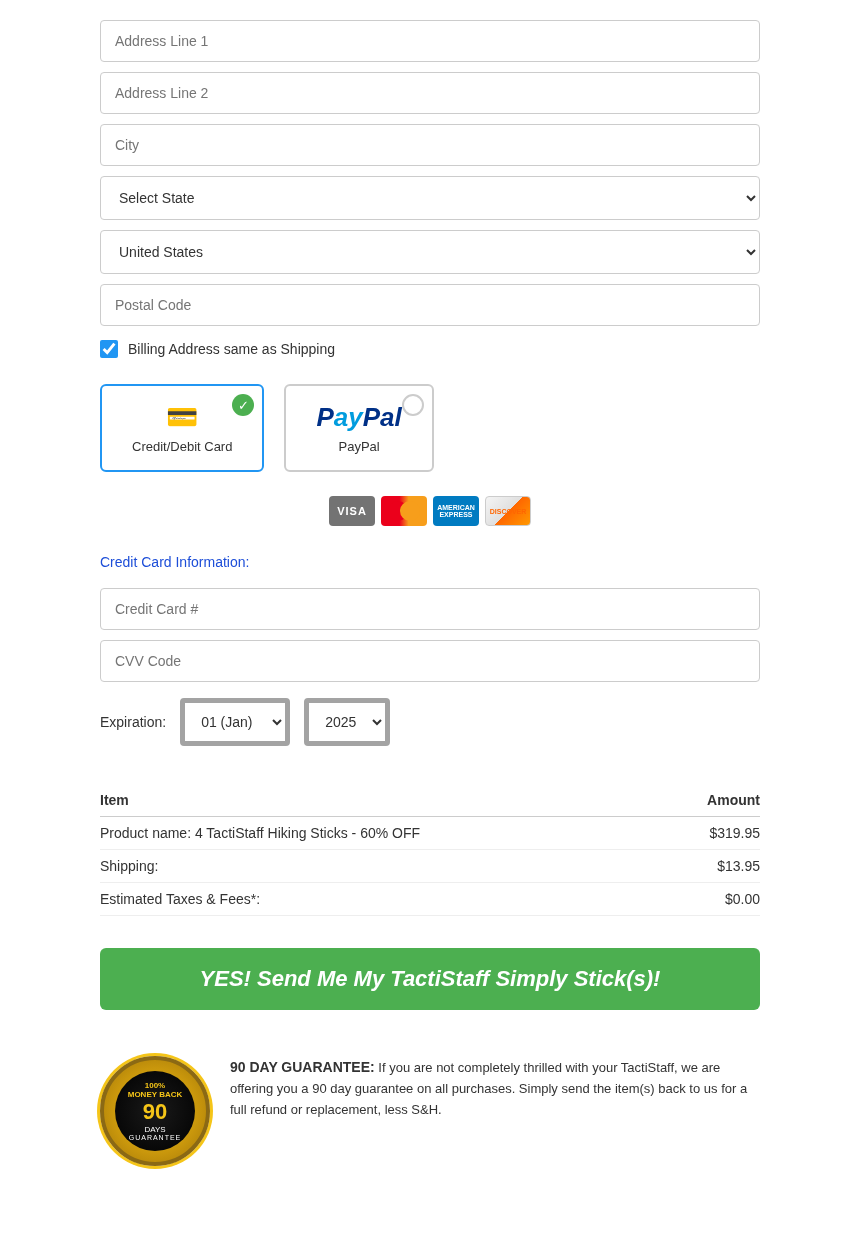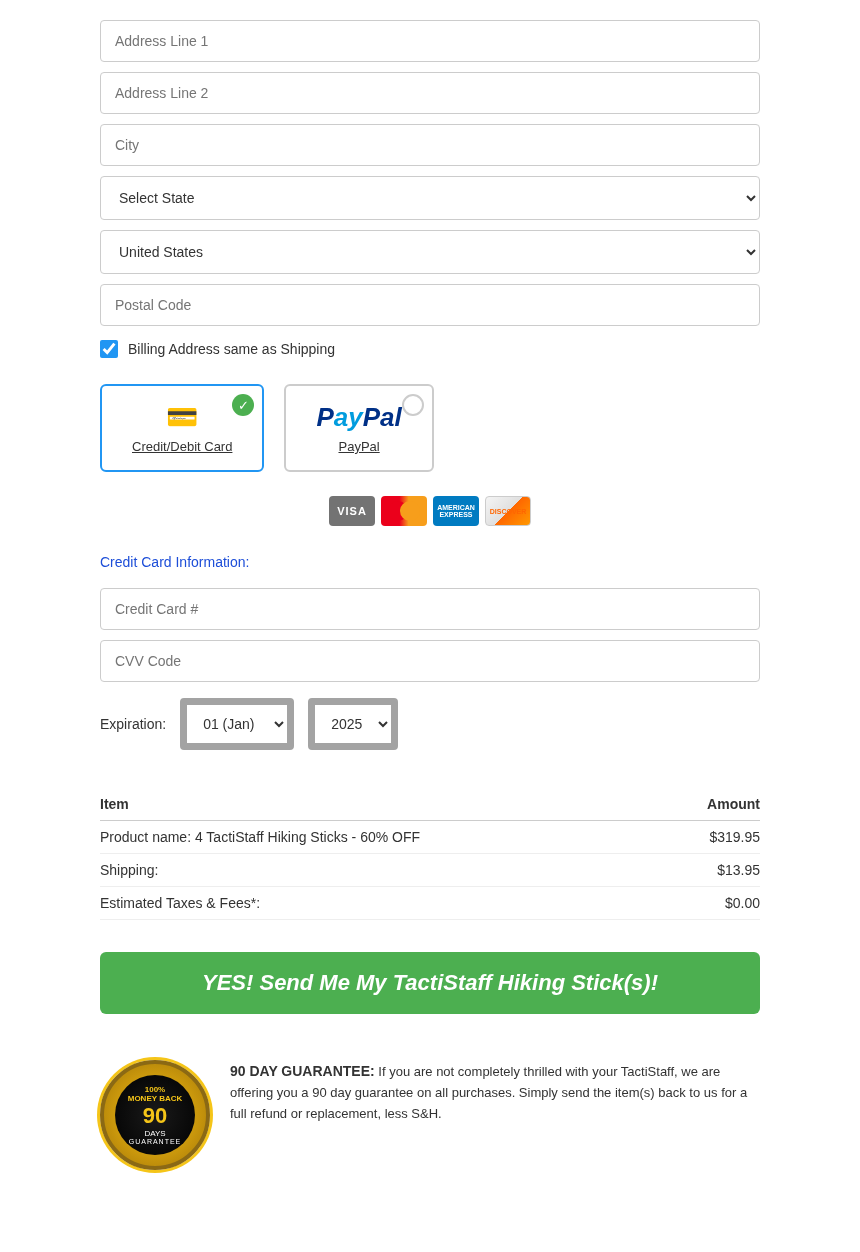--- a/index.html
+++ b/index.html
@@ -96,7 +96,6 @@
     .payment-label {
       font-size: 13px;
       color: #333;
-      text-decoration: underline;
     }
     .card-logos {
       display: flex;

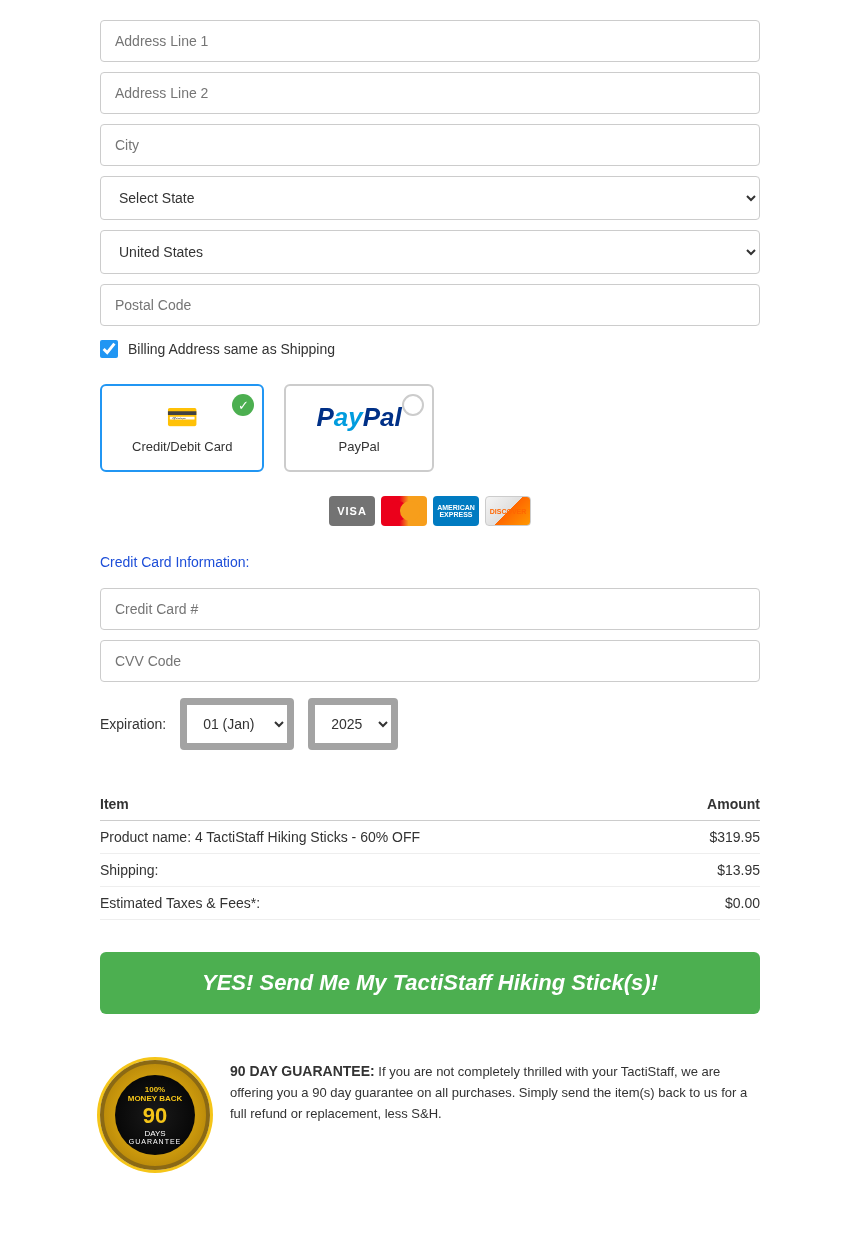--- a/index.html
+++ b/index.html
@@ -137,7 +137,7 @@
     }
     .exp-select {
       padding: 10px 12px;
-      border: 7px solid #a3a3a3;
+      border: 5px solid #a3a3a3;
       border-radius: 4px;
       font-size: 14px;
       color: #333;

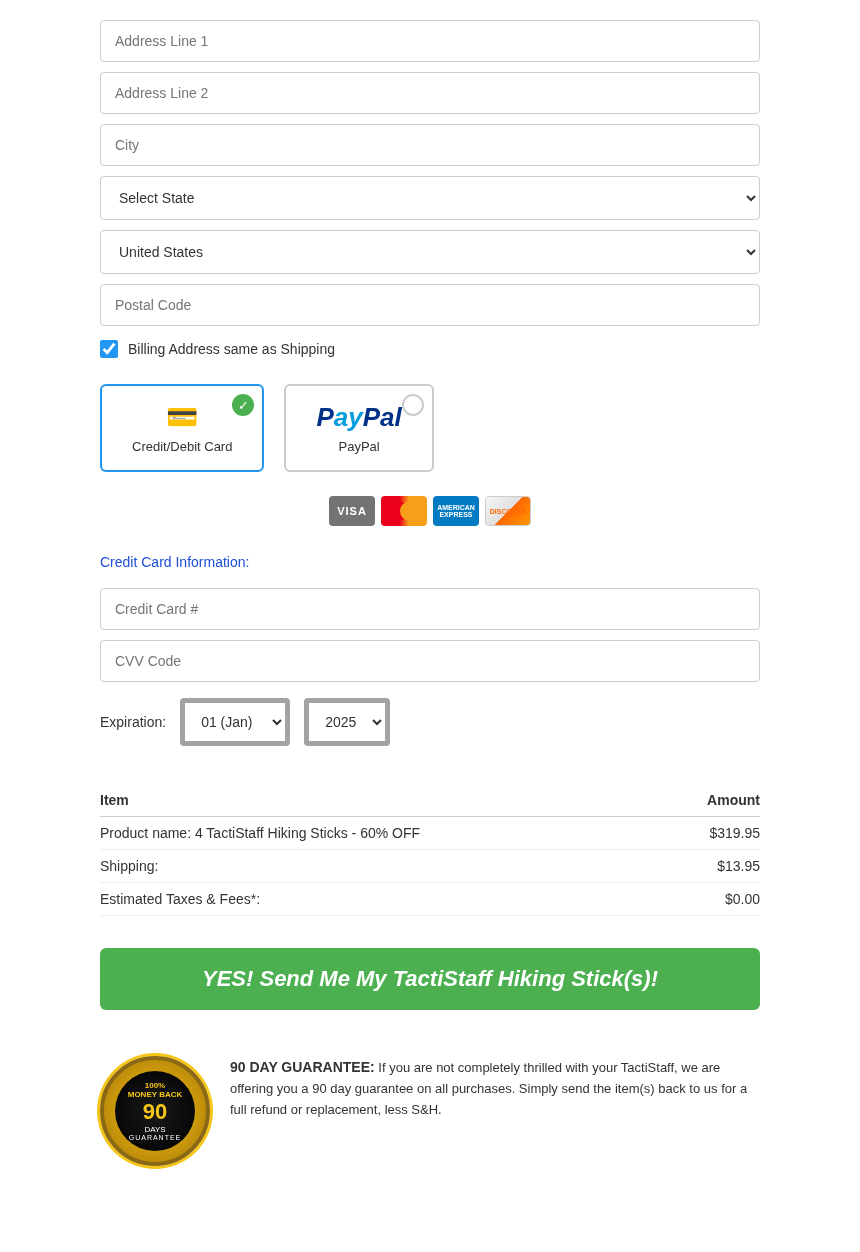--- a/index.html
+++ b/index.html
@@ -382,7 +382,7 @@
     </tbody>
   </table>
 
-  <button class="submit-btn">YES! Send Me My TactiStaff Hiking Stick(s)!</button>
+  <button class="submit-btn">YES! Send Me My TactiStaff Simply Stick(s)!</button>
 
   <div class="guarantee-section">
     <div class="guarantee-badge">

